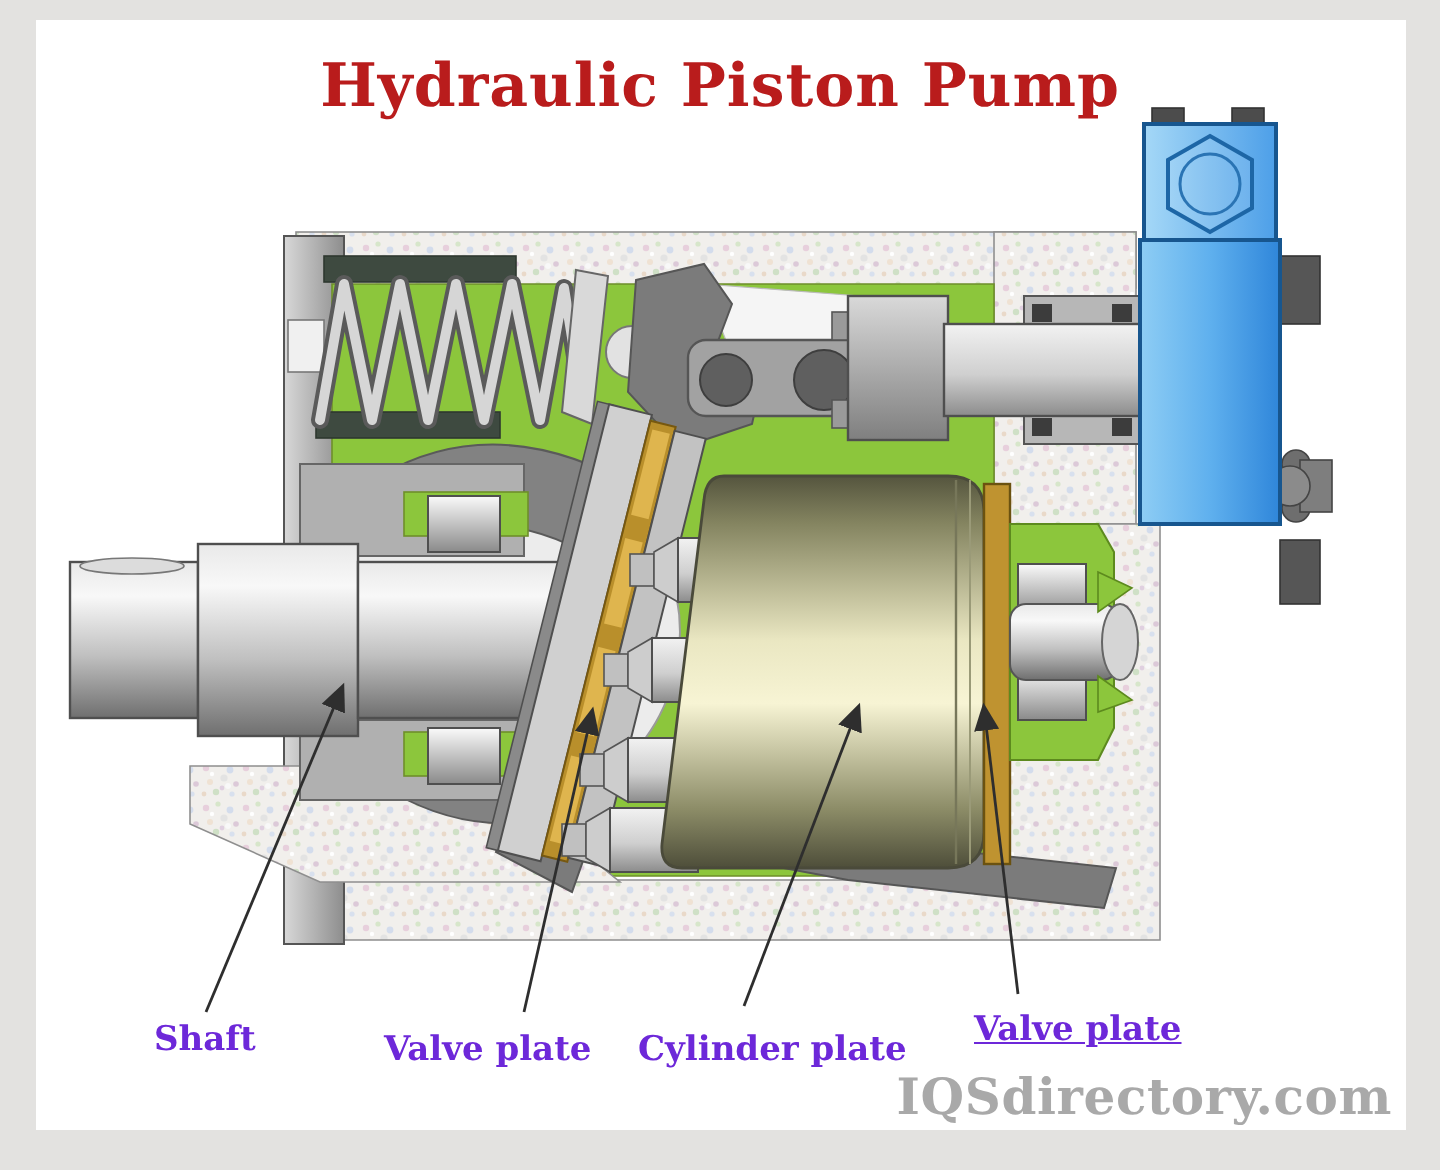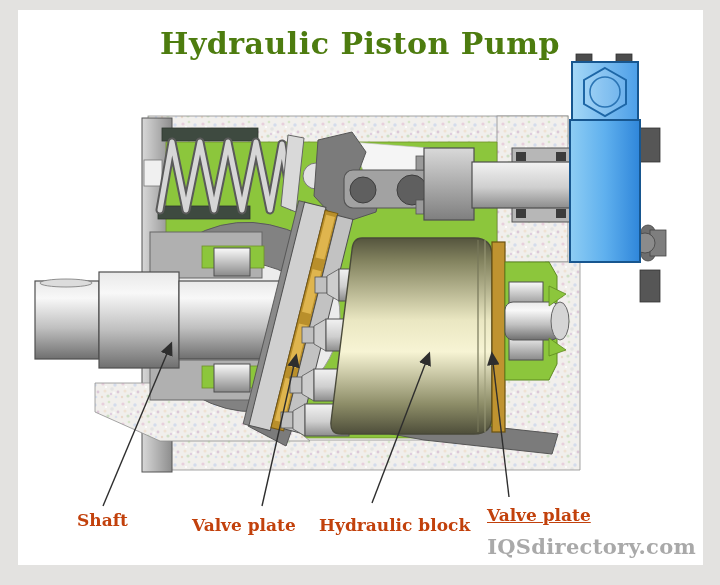--- a/index.html
+++ b/index.html
@@ -14,7 +14,7 @@
   }
   .page-title{
     position:absolute;left:0;top:26px;width:720px;text-align:center;
-    font-size:30px;font-weight:bold;color:#4d7c0f;letter-spacing:.5px;
+    font-size:30px;font-weight:bold;color:#b91c1c;letter-spacing:.5px;
   }
   svg.diagram{position:absolute;left:0;top:0;}
   .lbl{

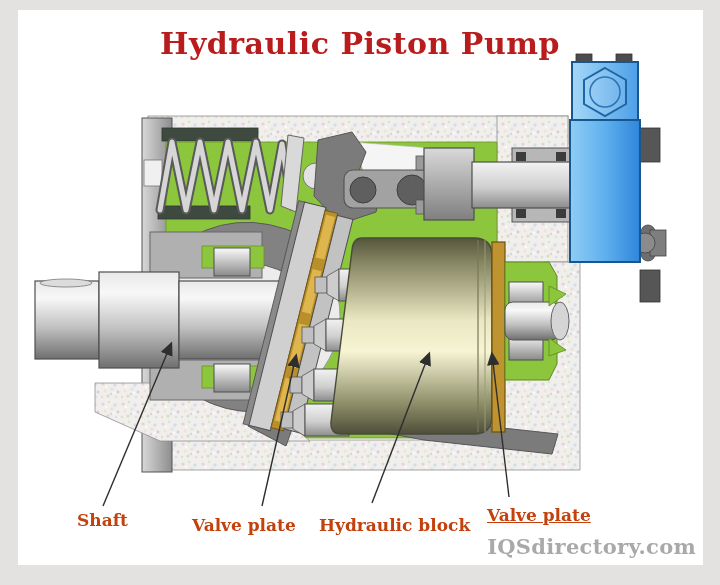--- a/index.html
+++ b/index.html
@@ -18,7 +18,7 @@
   }
   svg.diagram{position:absolute;left:0;top:0;}
   .lbl{
-    position:absolute;font-size:17px;font-weight:600;color:#c2410c;
+    position:absolute;font-size:17px;font-weight:600;color:#6d28d9;
     white-space:nowrap;
   }
   .lbl-shaft{left:77px;top:510px;}

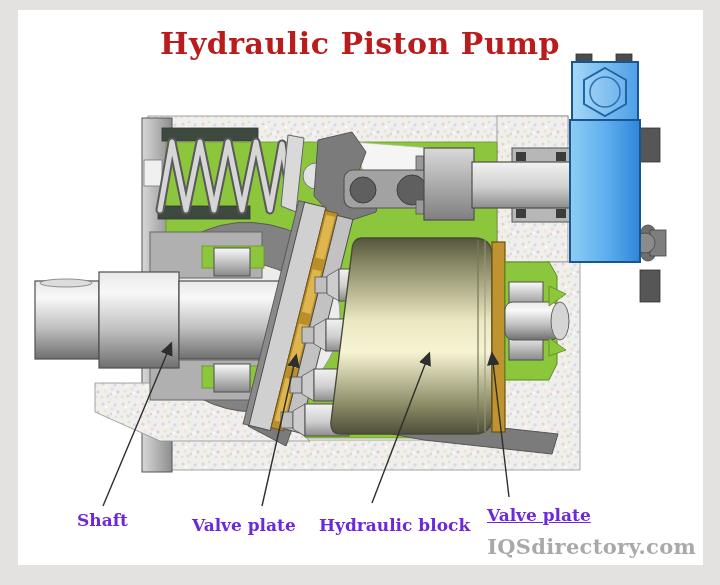--- a/index.html
+++ b/index.html
@@ -253,7 +253,7 @@
 
 <div class="lbl lbl-shaft">Shaft</div>
 <div class="lbl lbl-swash">Valve plate</div>
-<div class="lbl lbl-cyl">Hydraulic block</div>
+<div class="lbl lbl-cyl">Cylinder plate</div>
 <div class="lbl lbl-valve">Valve plate</div>
 
 <div class="watermark">IQSdirectory.com</div>

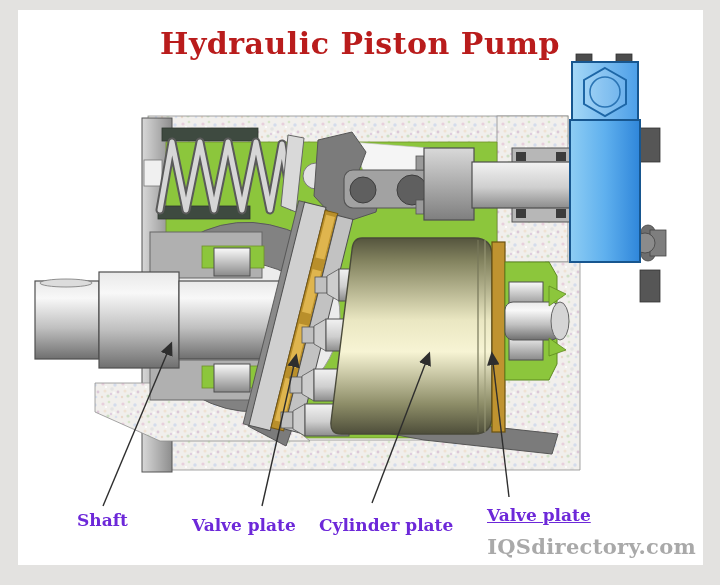--- a/index.html
+++ b/index.html
@@ -27,7 +27,7 @@
   .lbl-valve{left:487px;top:505px;text-decoration:underline;}
   .watermark{
     position:absolute;top:534px;right:24px;
-    font-size:21px;font-weight:bold;color:#a9a9a9;letter-spacing:.3px;
+    font-size:25px;font-weight:bold;color:#a9a9a9;letter-spacing:.3px;
   }
 </style>
 </head>

